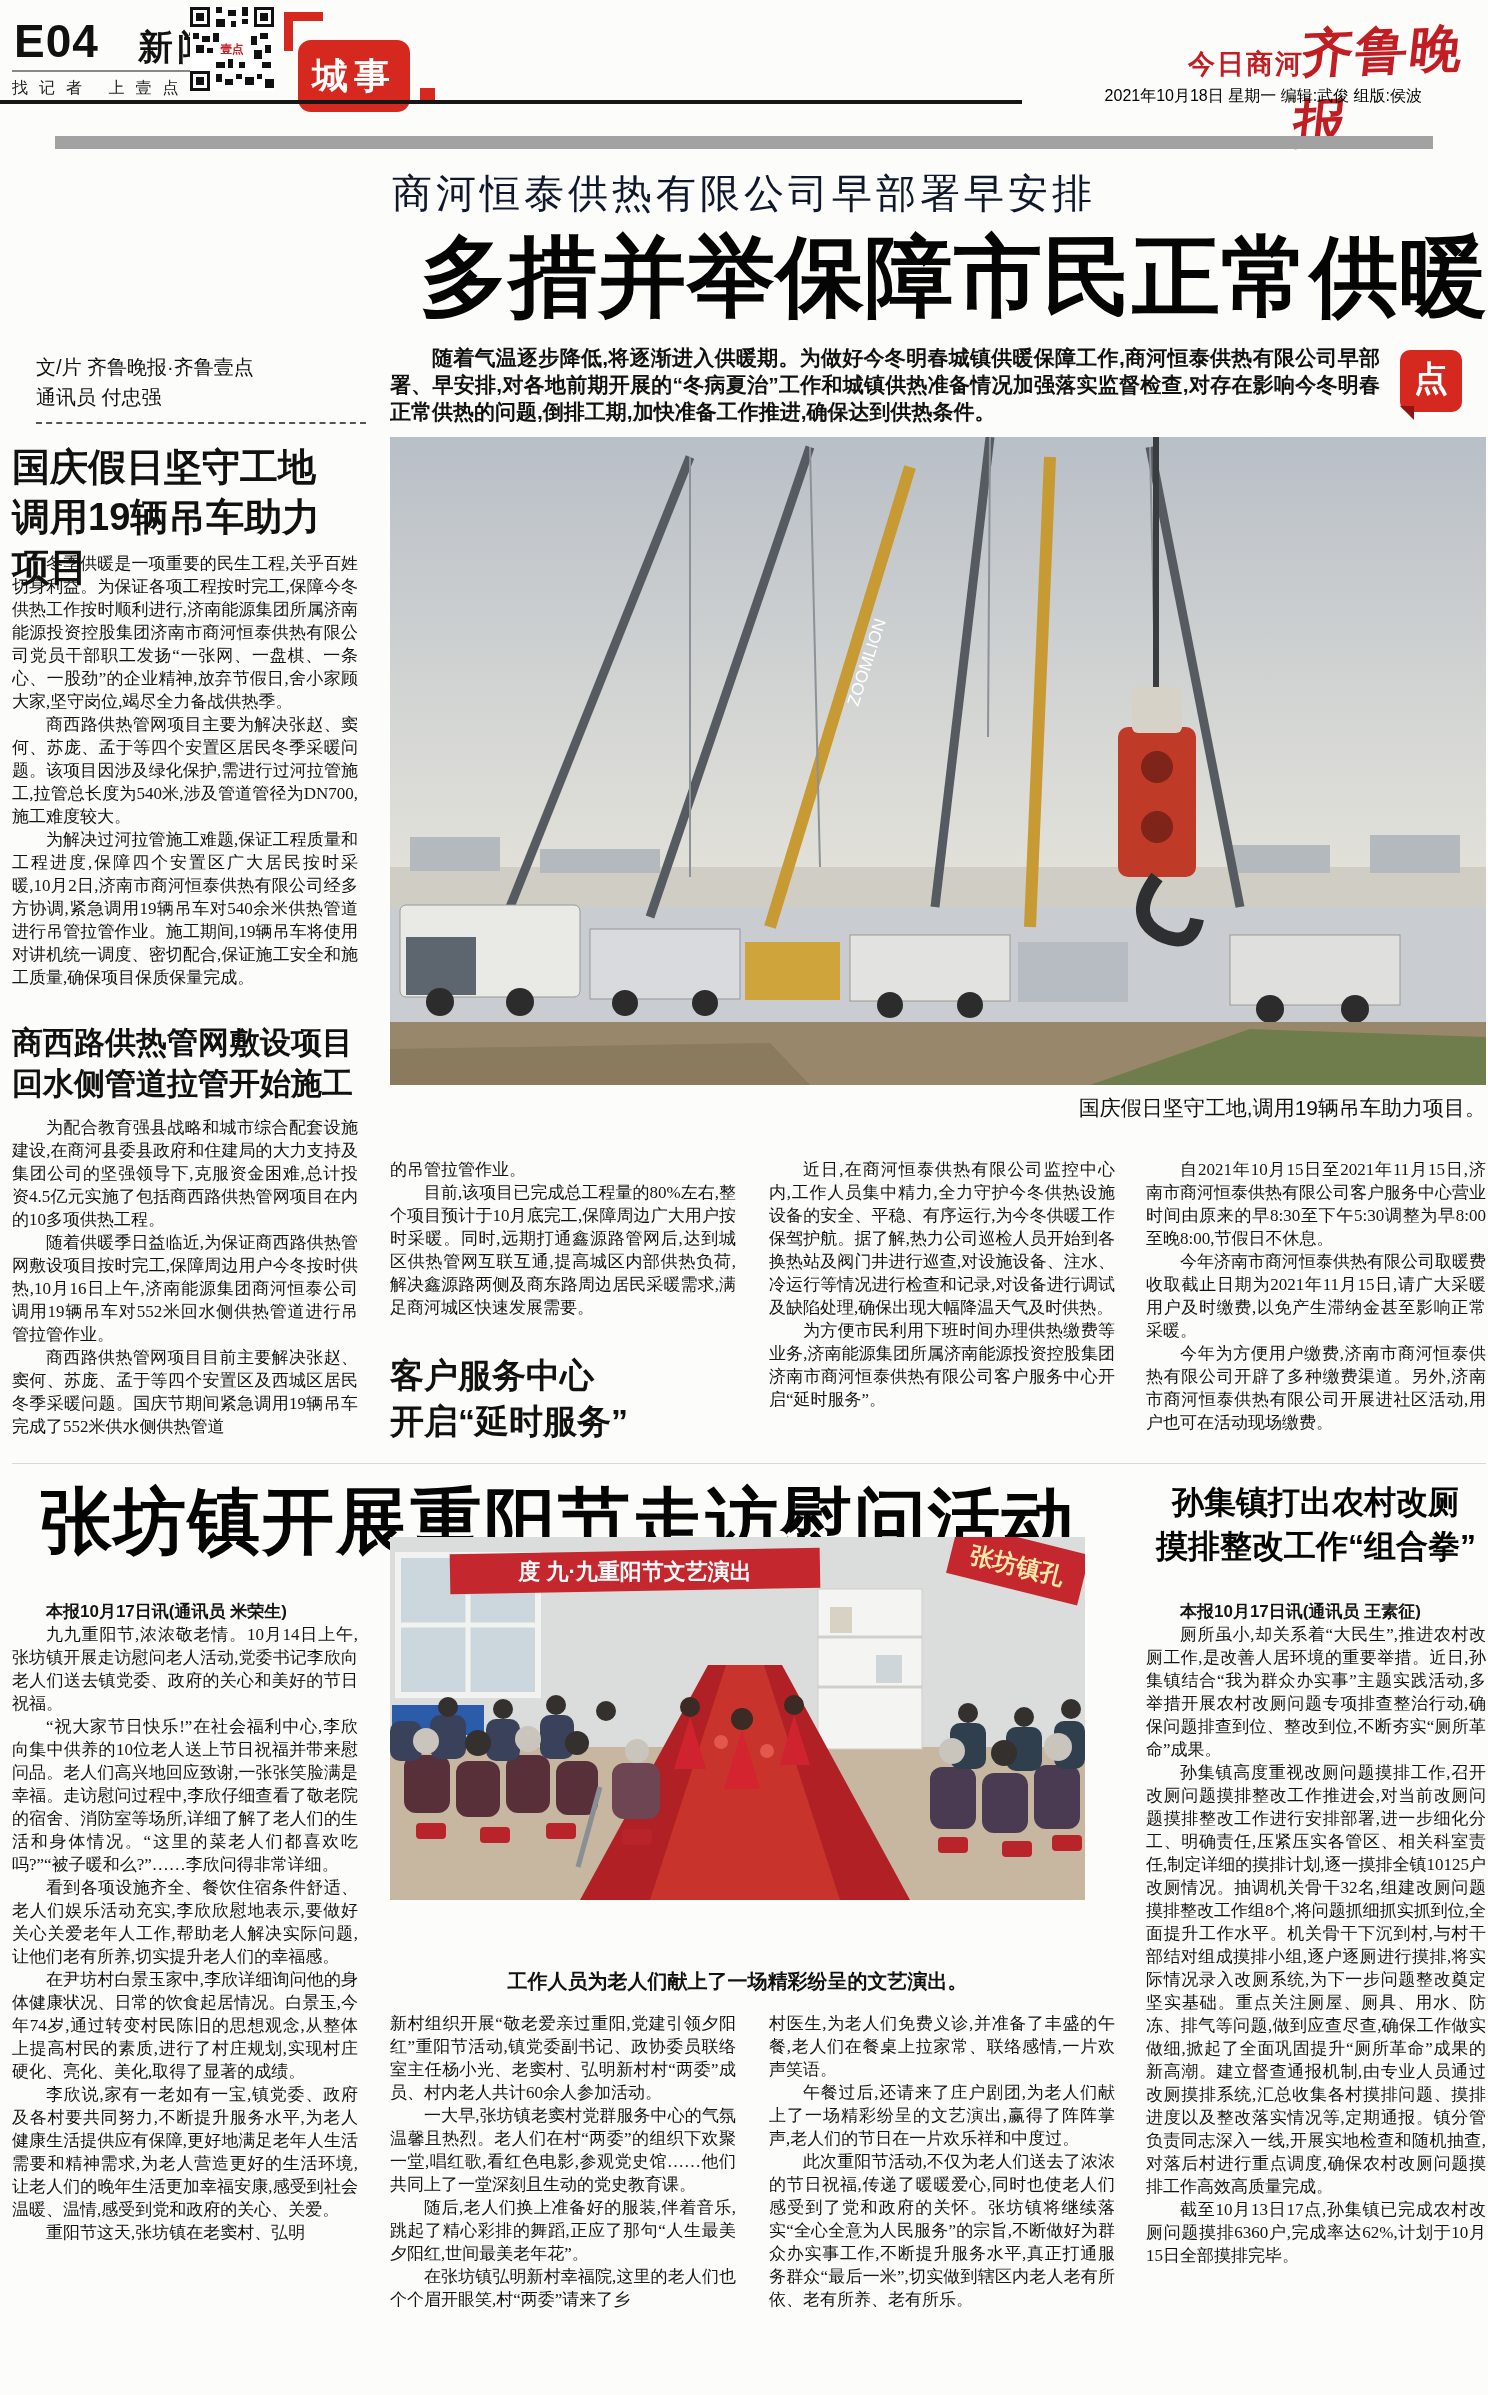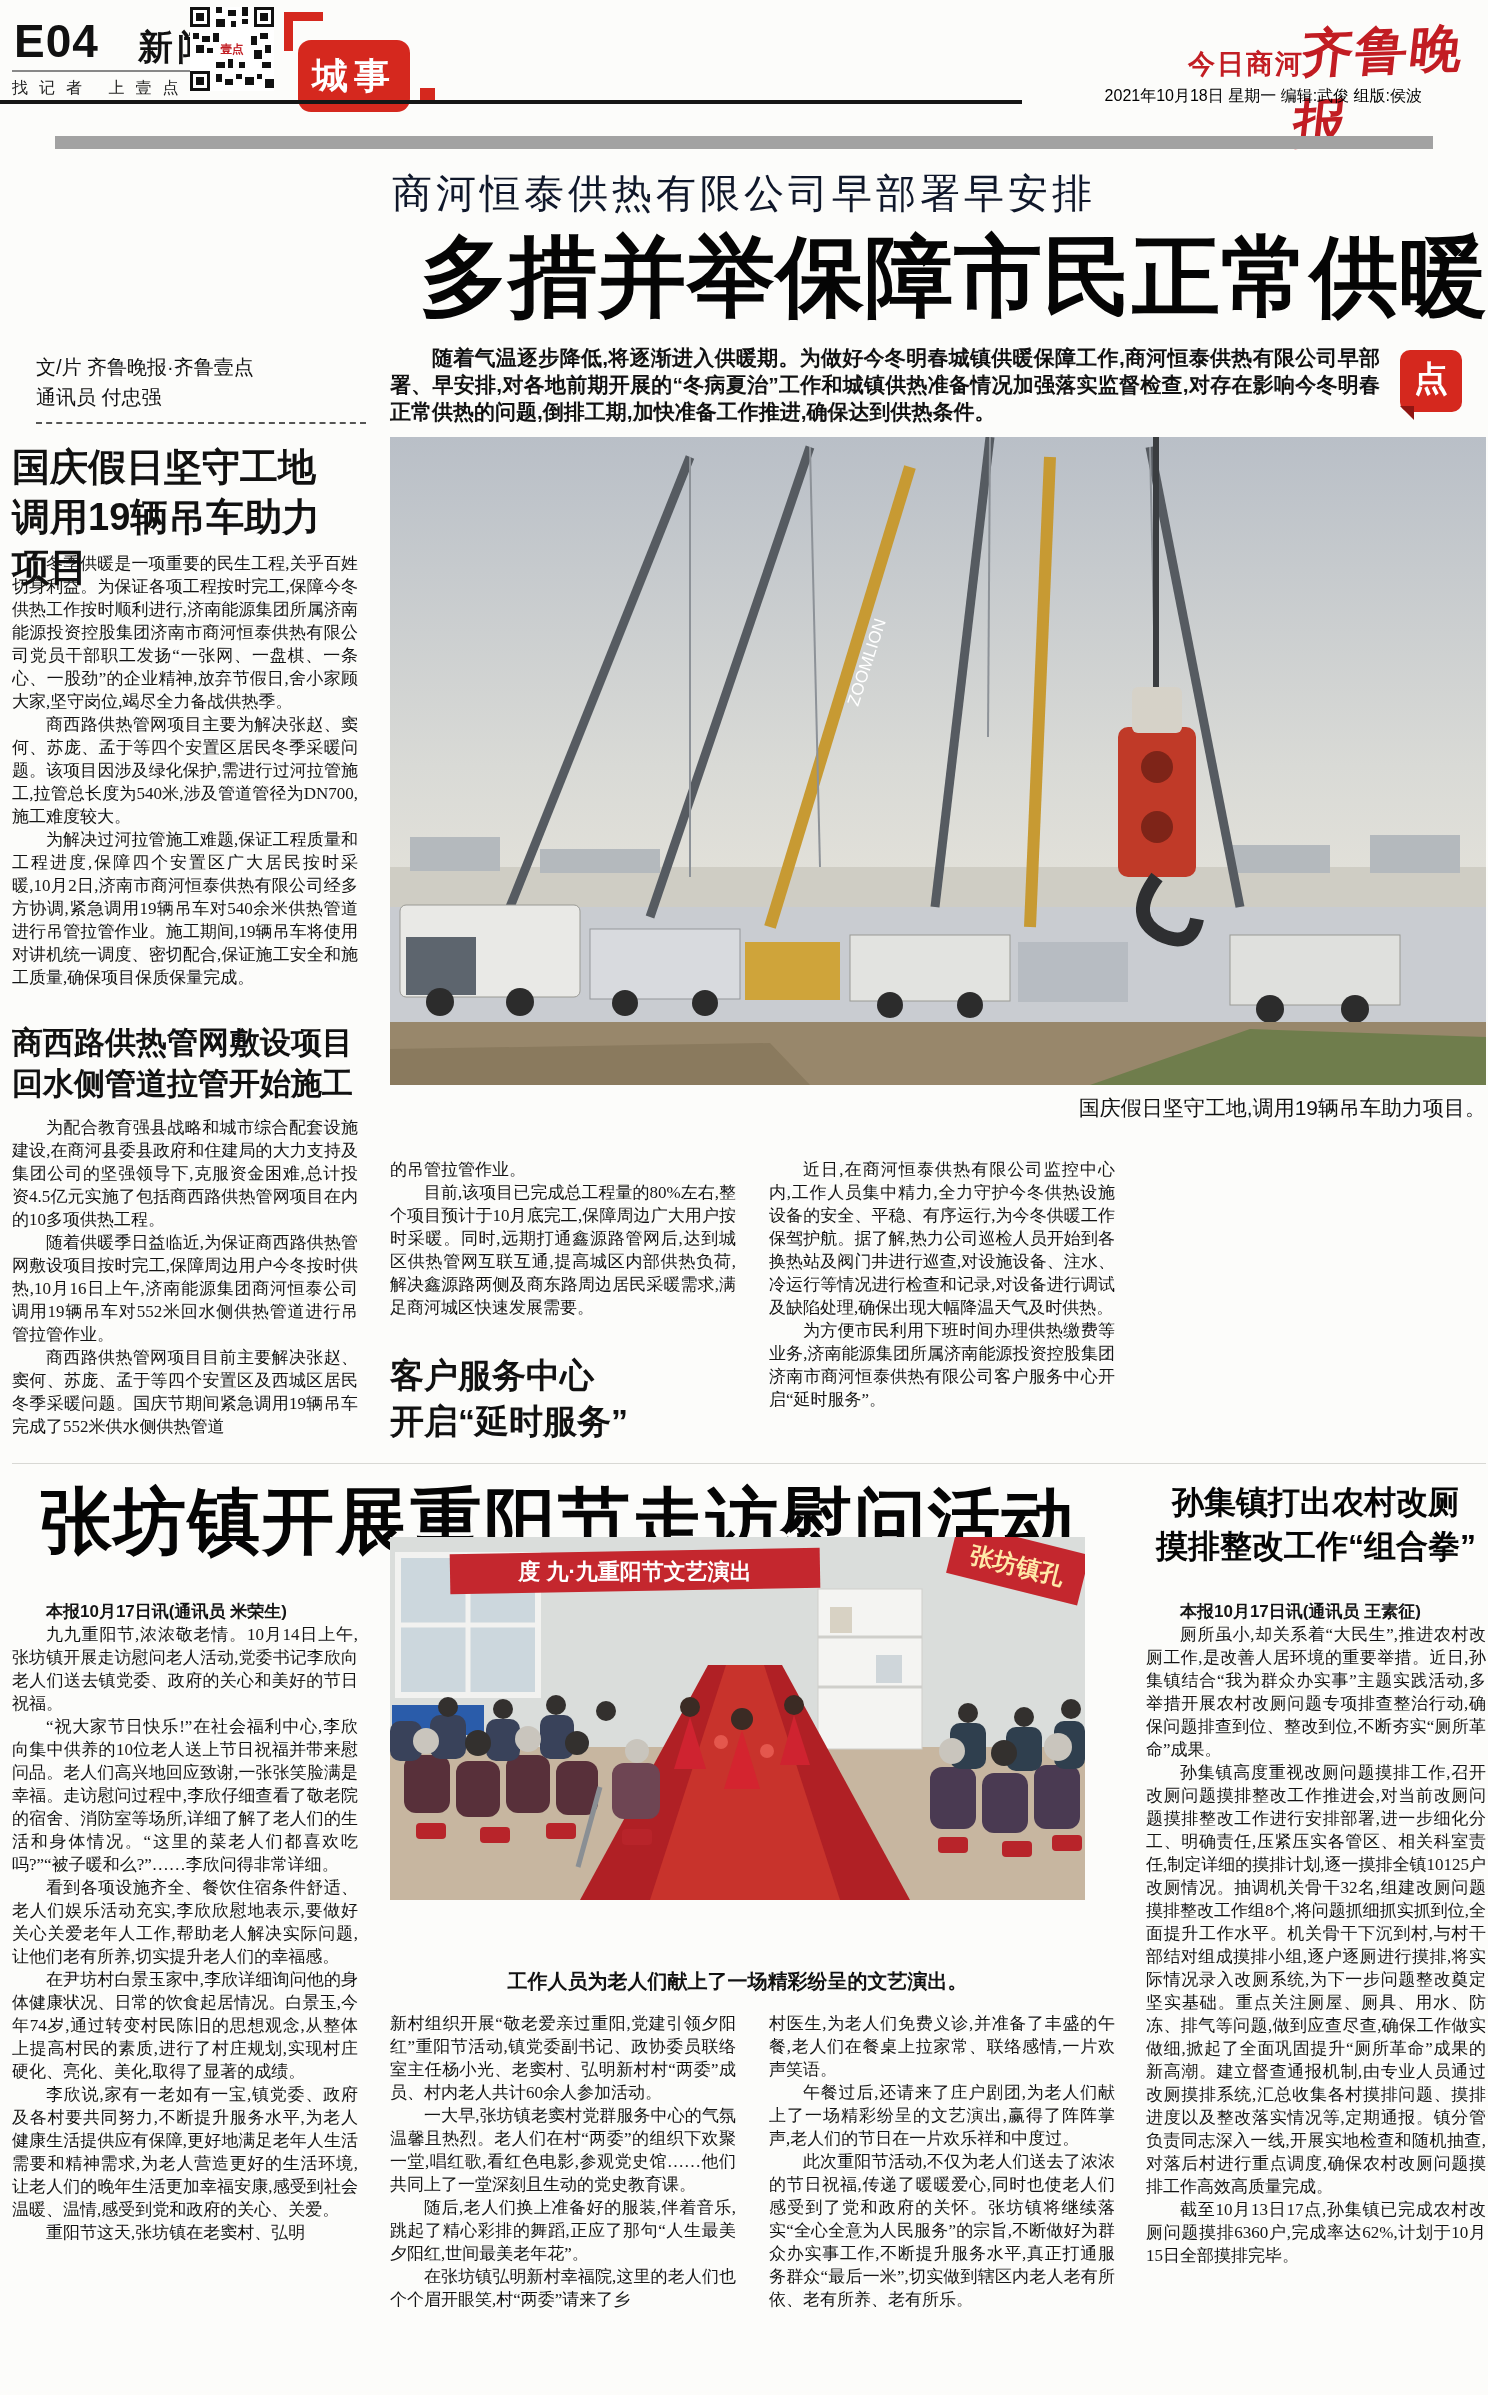--- a/index.html
+++ b/index.html
@@ -244,6 +244,11 @@
     <p>近日,在商河恒泰供热有限公司监控中心内,工作人员集中精力,全力守护今冬供热设施设备的安全、平稳、有序运行,为今冬供暖工作保驾护航。据了解,热力公司巡检人员开始到各换热站及阀门井进行巡查,对设施设备、注水、冷运行等情况进行检查和记录,对设备进行调试及缺陷处理,确保出现大幅降温天气及时供热。</p>
     <p>为方便市民利用下班时间办理供热缴费等业务,济南能源集团所属济南能源投资控股集团济南市商河恒泰供热有限公司客户服务中心开启“延时服务”。</p>
   </div>
+  <div class="col col4t">
+    <p>自2021年10月15日至2021年11月15日,济南市商河恒泰供热有限公司客户服务中心营业时间由原来的早8:30至下午5:30调整为早8:00至晚8:00,节假日不休息。</p>
+    <p>今年济南市商河恒泰供热有限公司取暖费收取截止日期为2021年11月15日,请广大采暖用户及时缴费,以免产生滞纳金甚至影响正常采暖。</p>
+    <p>今年为方便用户缴费,济南市商河恒泰供热有限公司开辟了多种缴费渠道。另外,济南市商河恒泰供热有限公司开展进社区活动,用户也可在活动现场缴费。</p>
+  </div>
 
   <div class="abs section-rule"></div>
 

